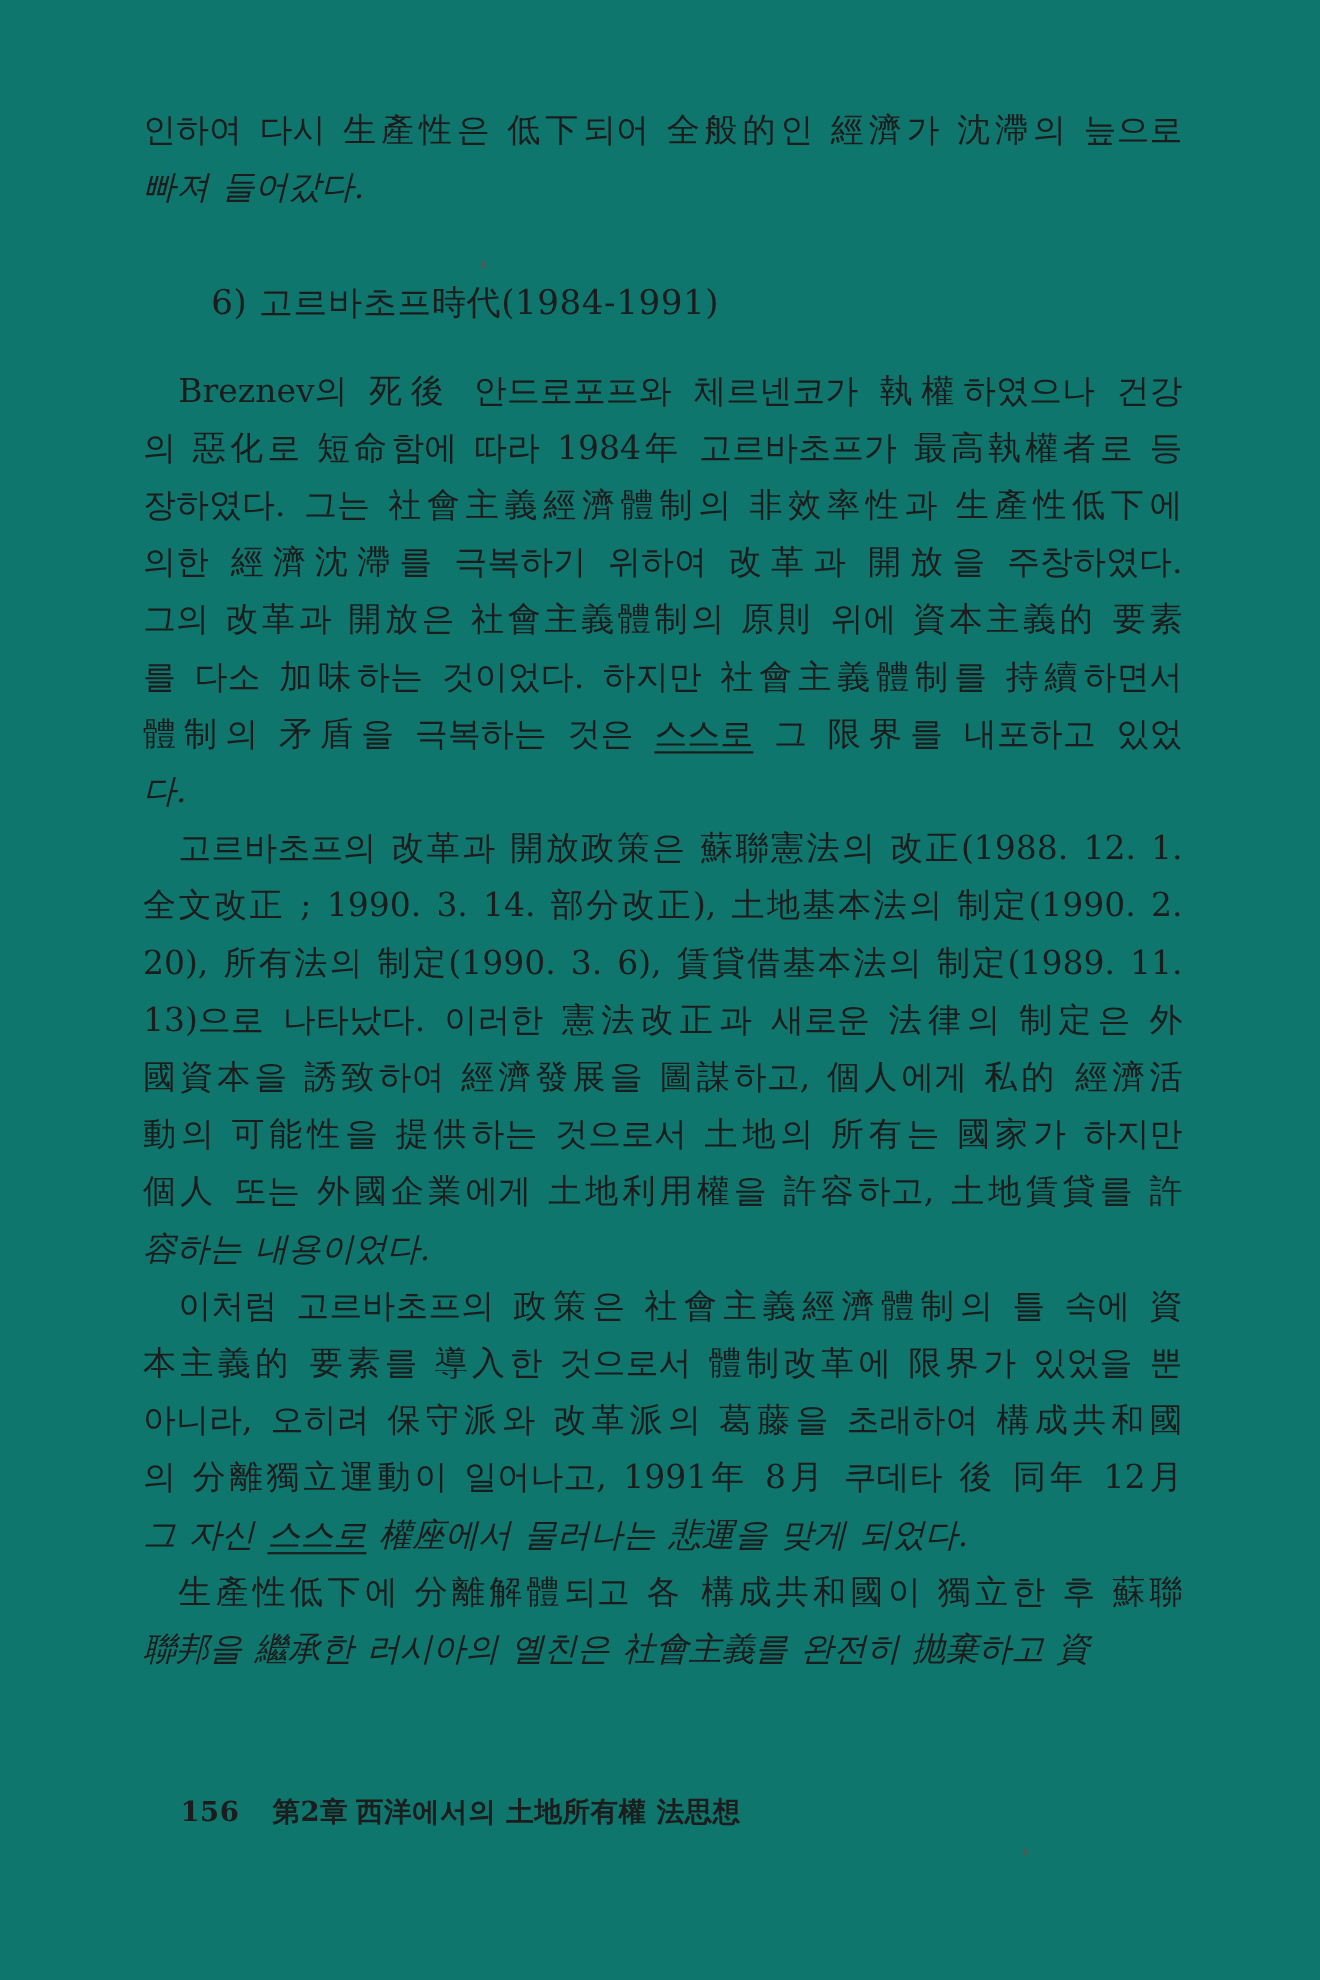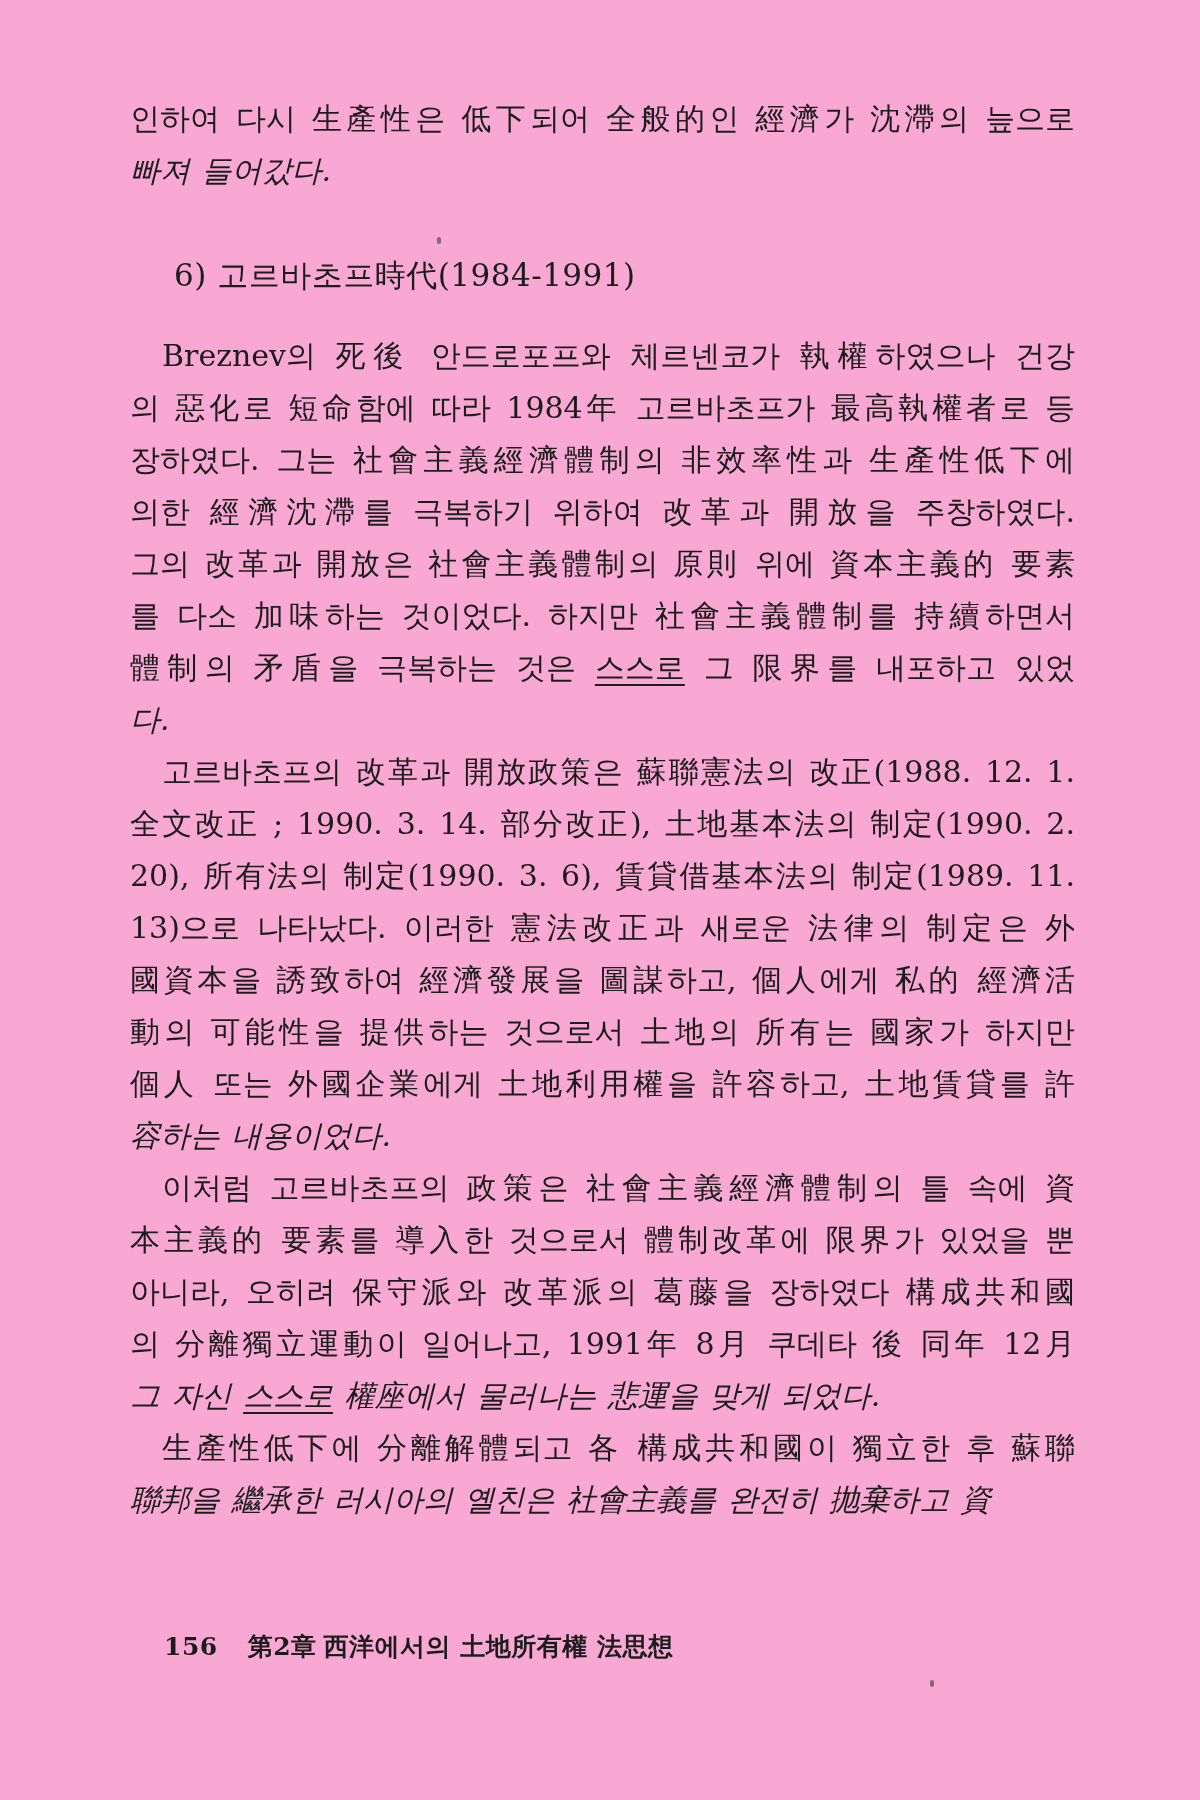--- a/index.html
+++ b/index.html
@@ -12,7 +12,7 @@
     width: 1200px;
     height: 1800px;
     margin: 0 auto;
-    background: #f9a8d4;
+    background: #0f766e;
     color: #1c1c1c;
     font-family: "DejaVu Serif", "Liberation Serif", serif;
     overflow: hidden;

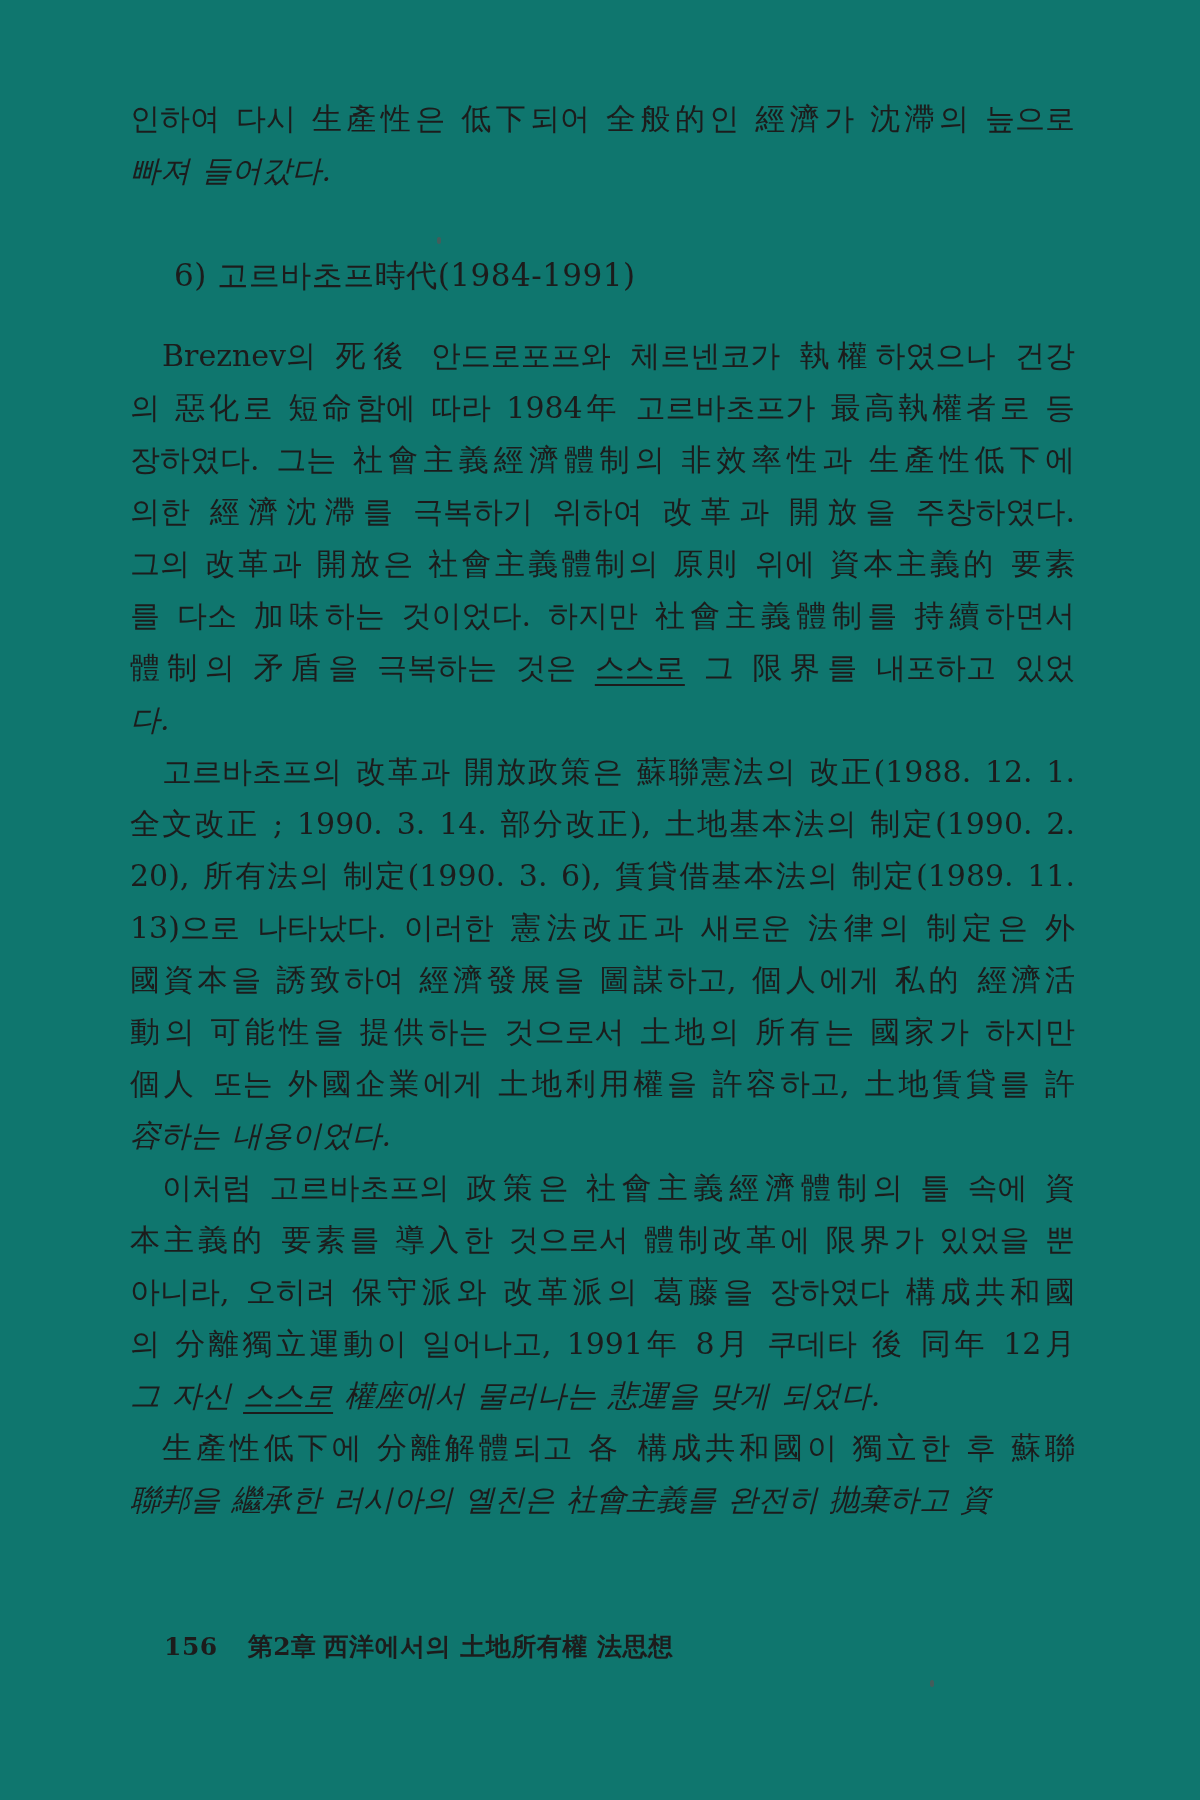--- a/index.html
+++ b/index.html
@@ -44,7 +44,7 @@
   .heading {
     height: 52px;
     line-height: 52px;
-    margin: 52px 0 29px 44px;
+    margin: 52px 0 29px 62px;
     font-size: 31px;
     letter-spacing: 0.5px;
     white-space: nowrap;

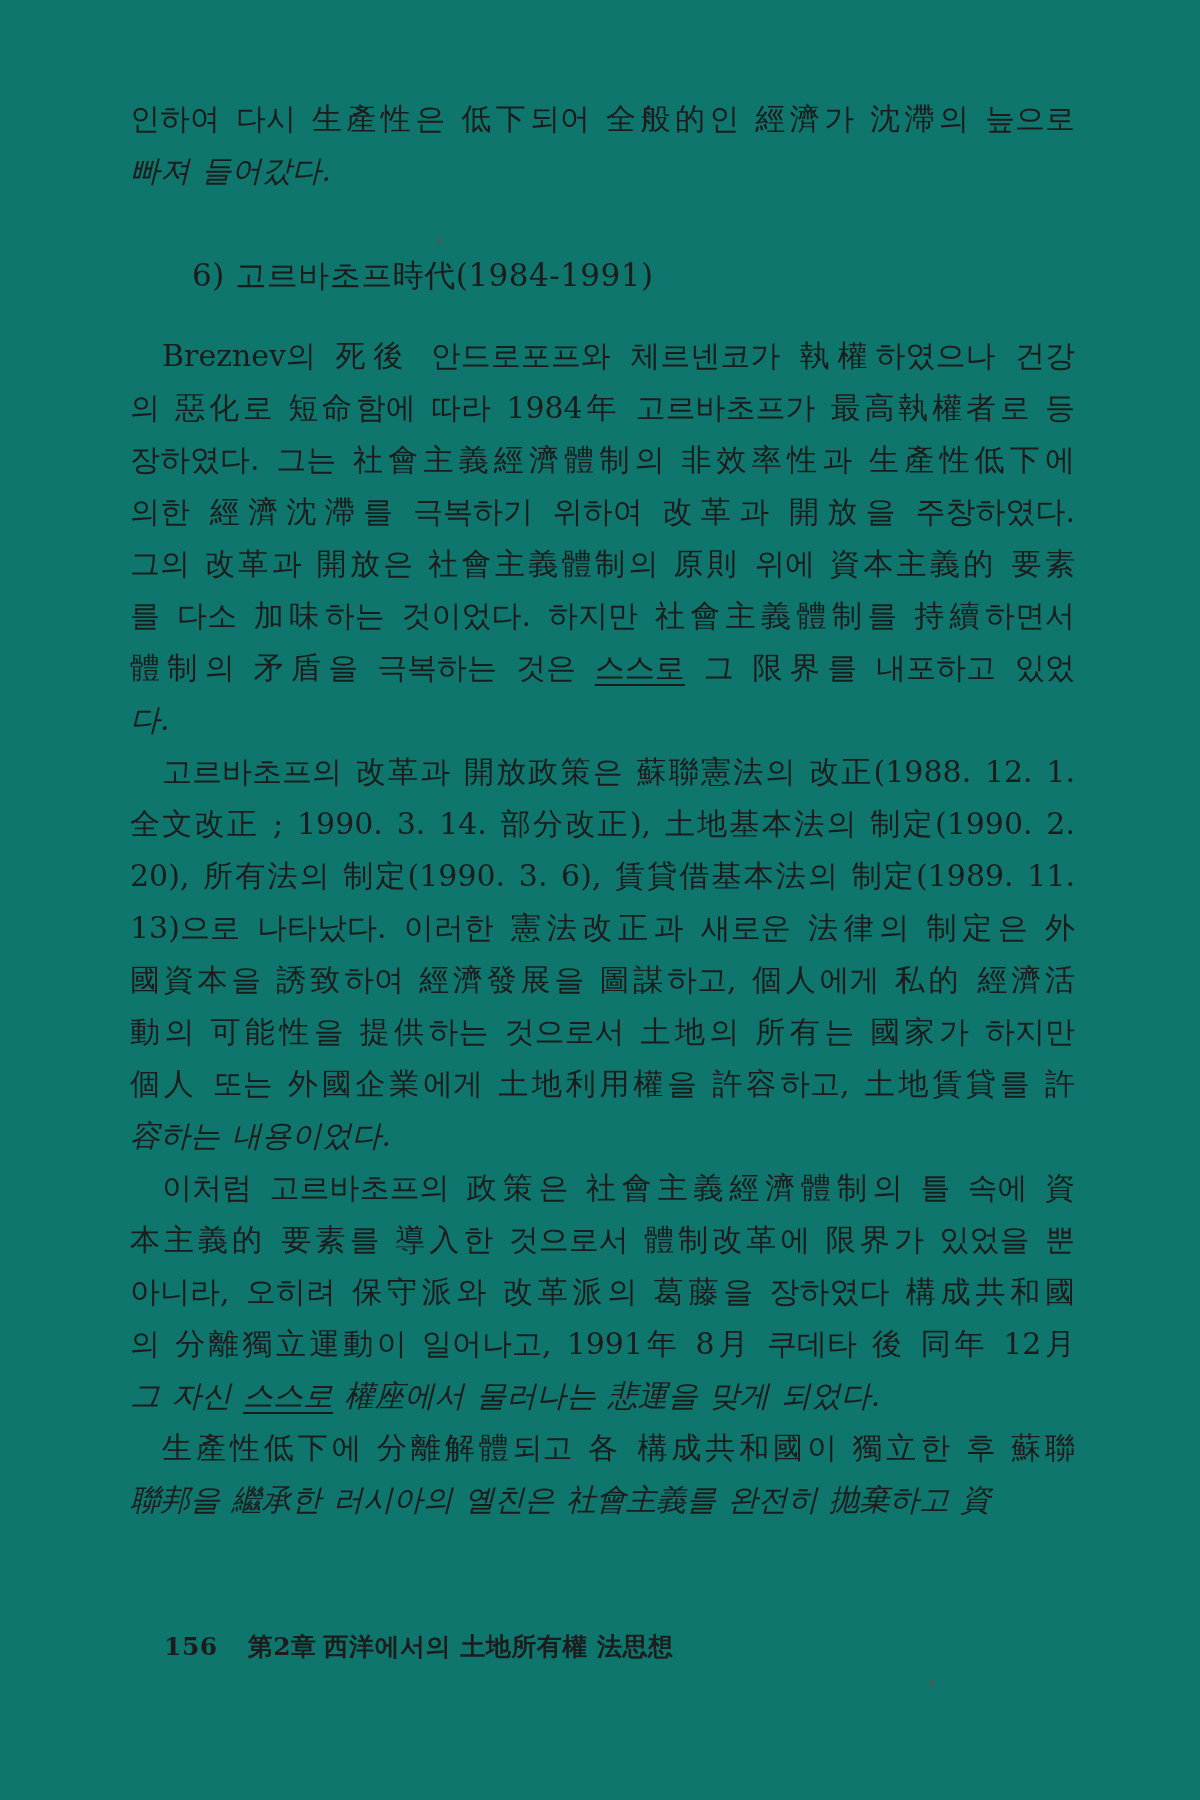--- a/index.html
+++ b/index.html
@@ -107,7 +107,7 @@
       <div class="para indent">
         <div class="line">이처럼 고르바초프의 政策은 社會主義經濟體制의 틀 속에 資</div>
         <div class="line">本主義的 要素를 導入한 것으로서 體制改革에 限界가 있었을 뿐</div>
-        <div class="line">아니라, 오히려 保守派와 改革派의 葛藤을 장하였다 構成共和國</div>
+        <div class="line">아니라, 오히려 保守派와 改革派의 葛藤을 초래하여 構成共和國</div>
         <div class="line">의 分離獨立運動이 일어나고, 1991年 8月 쿠데타 後 同年 12月</div>
         <div class="line last">그 자신 <span class="emph">스스로</span> 權座에서 물러나는 悲運을 맞게 되었다.</div>
       </div>

